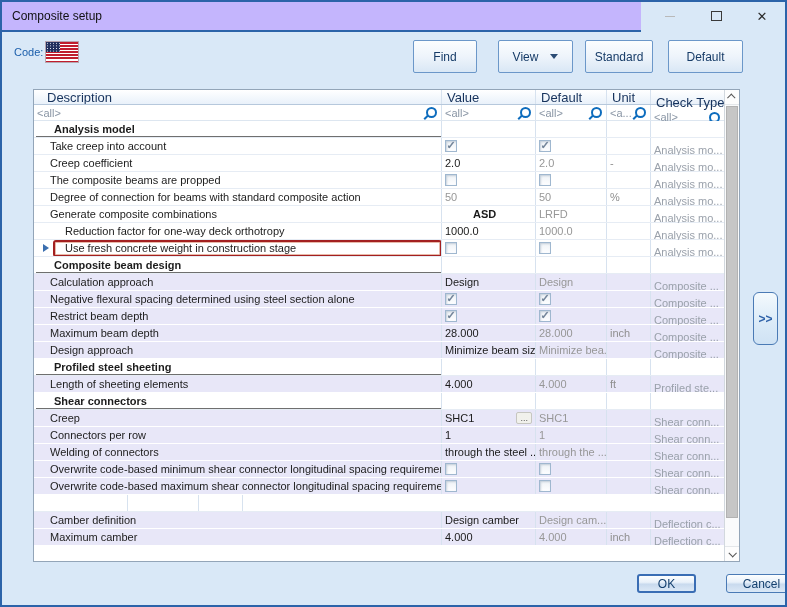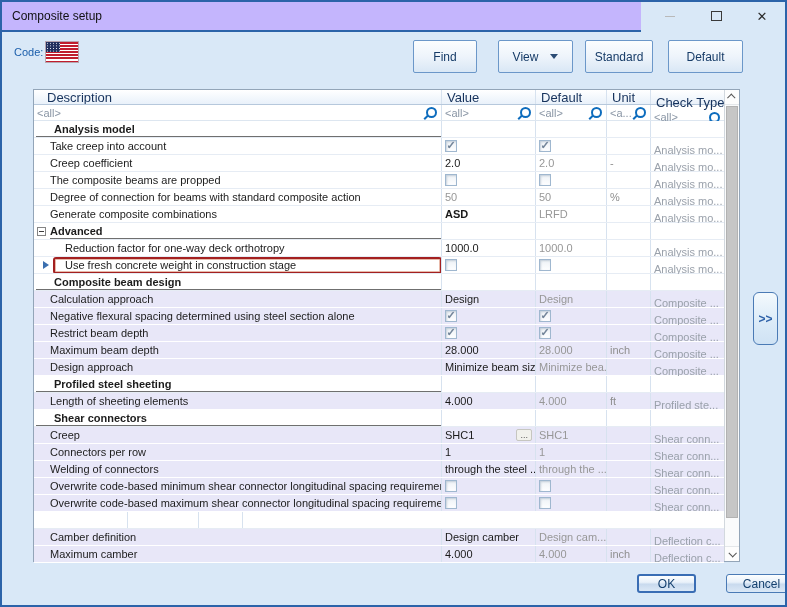--- a/index.html
+++ b/index.html
@@ -48,7 +48,7 @@
   .ind0{padding-left:20px}.ind1{padding-left:16px}.ind2{padding-left:31px}
   .txt{color:#1a1a1a;}
   .txt.gray{color:#979797;}
-  .txt.bold{font-weight:bold;}
+  .txt.bold{font-weight:bold;margin-left:28px;}
   .u{color:#8f8f8f;}
   .ctt{color:#9aa1ab;}
   .cb{width:12px;height:12px;box-sizing:border-box;border:1px solid #9fb7cf;background:linear-gradient(#eef2f6,#fdfeff);box-shadow:inset 1px 1px 2px rgba(110,135,160,.35);display:flex;align-items:center;justify-content:center;flex:none;}

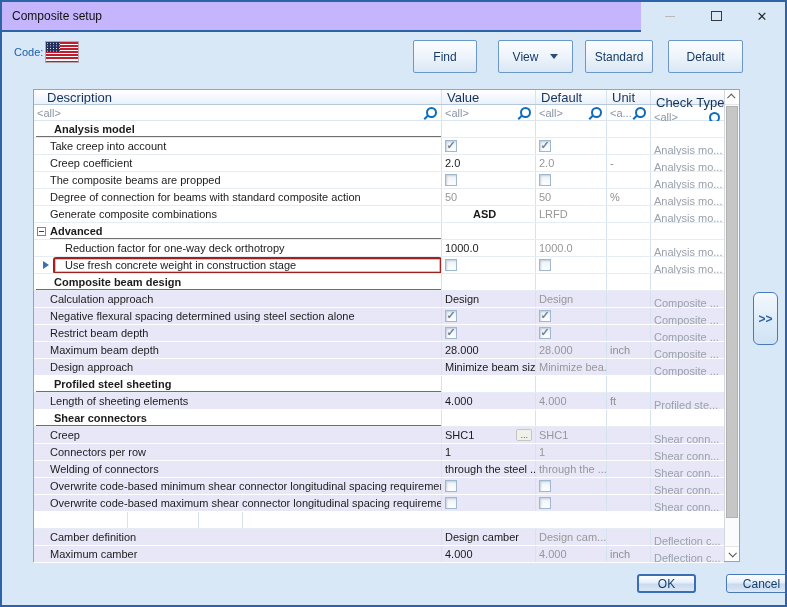--- a/index.html
+++ b/index.html
@@ -222,16 +222,6 @@
               <span class="ctt">Analysis mo...</span>
             </div>
           </div>
-          <div class="row group">
-            <div class="cell c-desc ind1" style="--ul: 16px;">
-              <span class="exp"></span>
-              <span>Advanced</span>
-            </div>
-            <div class="cell c-val"></div>
-            <div class="cell c-def"></div>
-            <div class="cell c-unit"></div>
-            <div class="cell c-ct"></div>
-          </div>
           <div class="row">
             <div class="cell c-desc ind2">
               <span>Reduction factor for one-way deck orthotropy</span>

